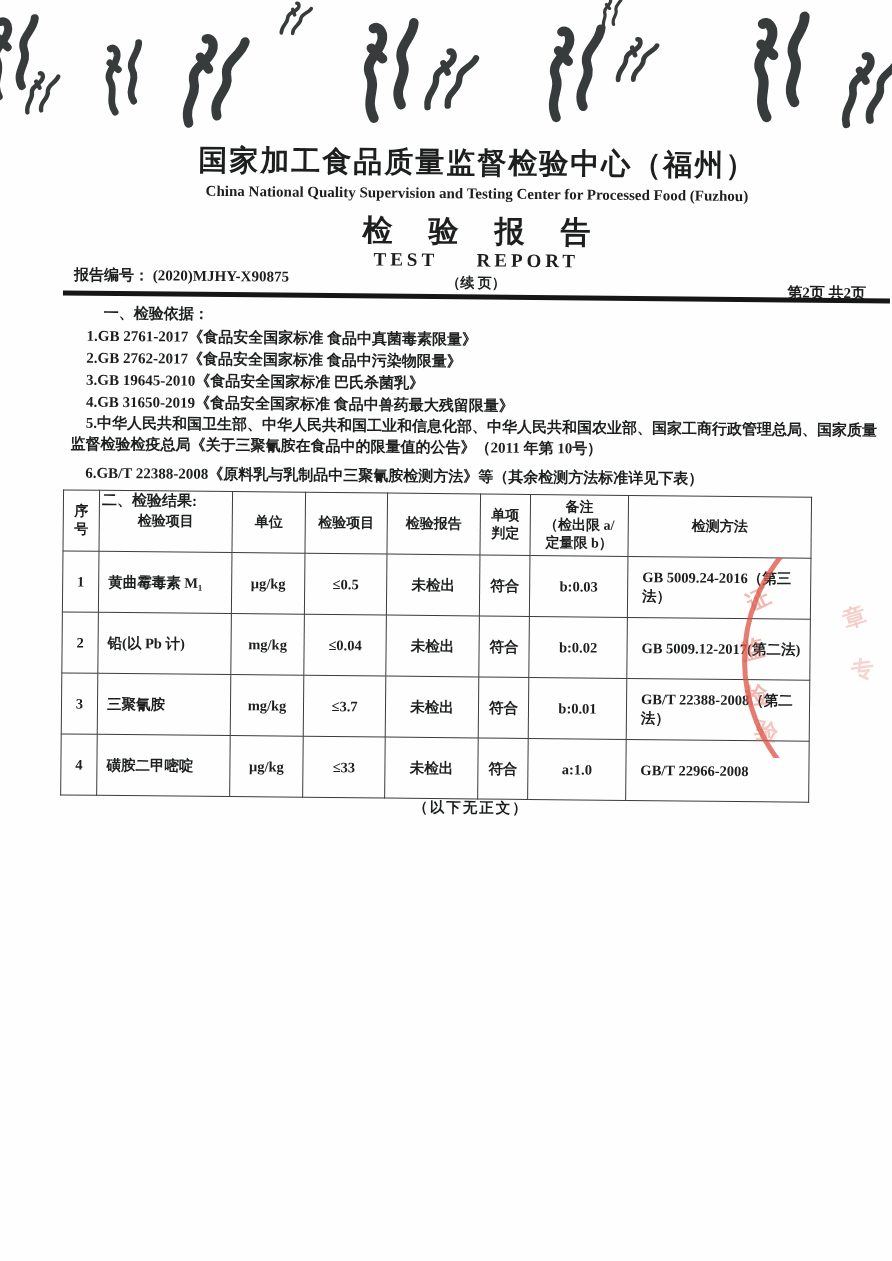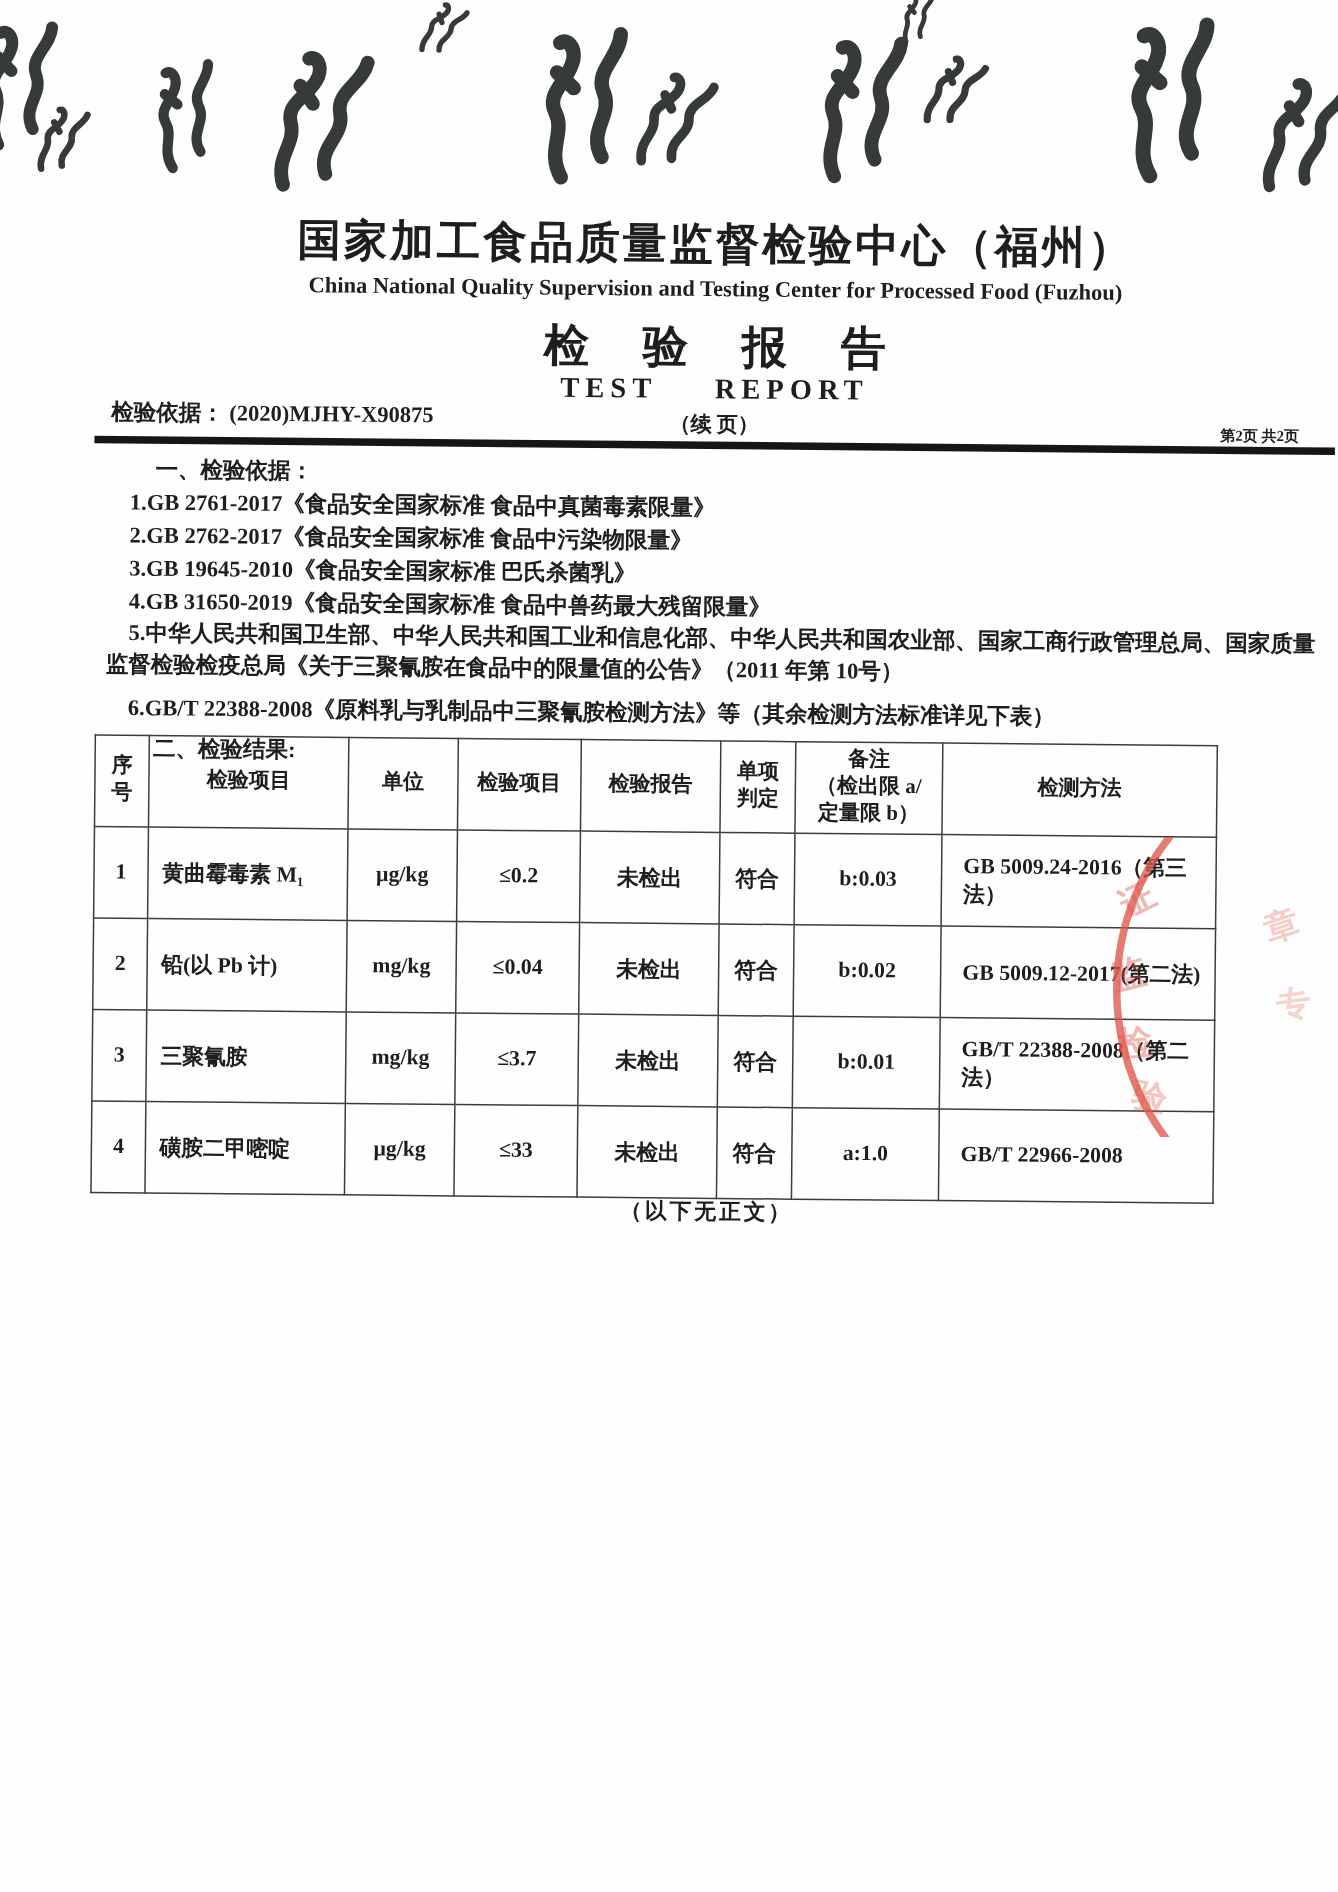--- a/index.html
+++ b/index.html
@@ -88,7 +88,7 @@
     <div class="title-en">TEST REPORT</div>
 
     <div class="report-no-line">
-      <span>检验依据：</span>
+      <span>报告编号：</span>
       <span>(2020)MJHY-X90875</span>
     </div>
     <div class="continued">（续 页）</div>

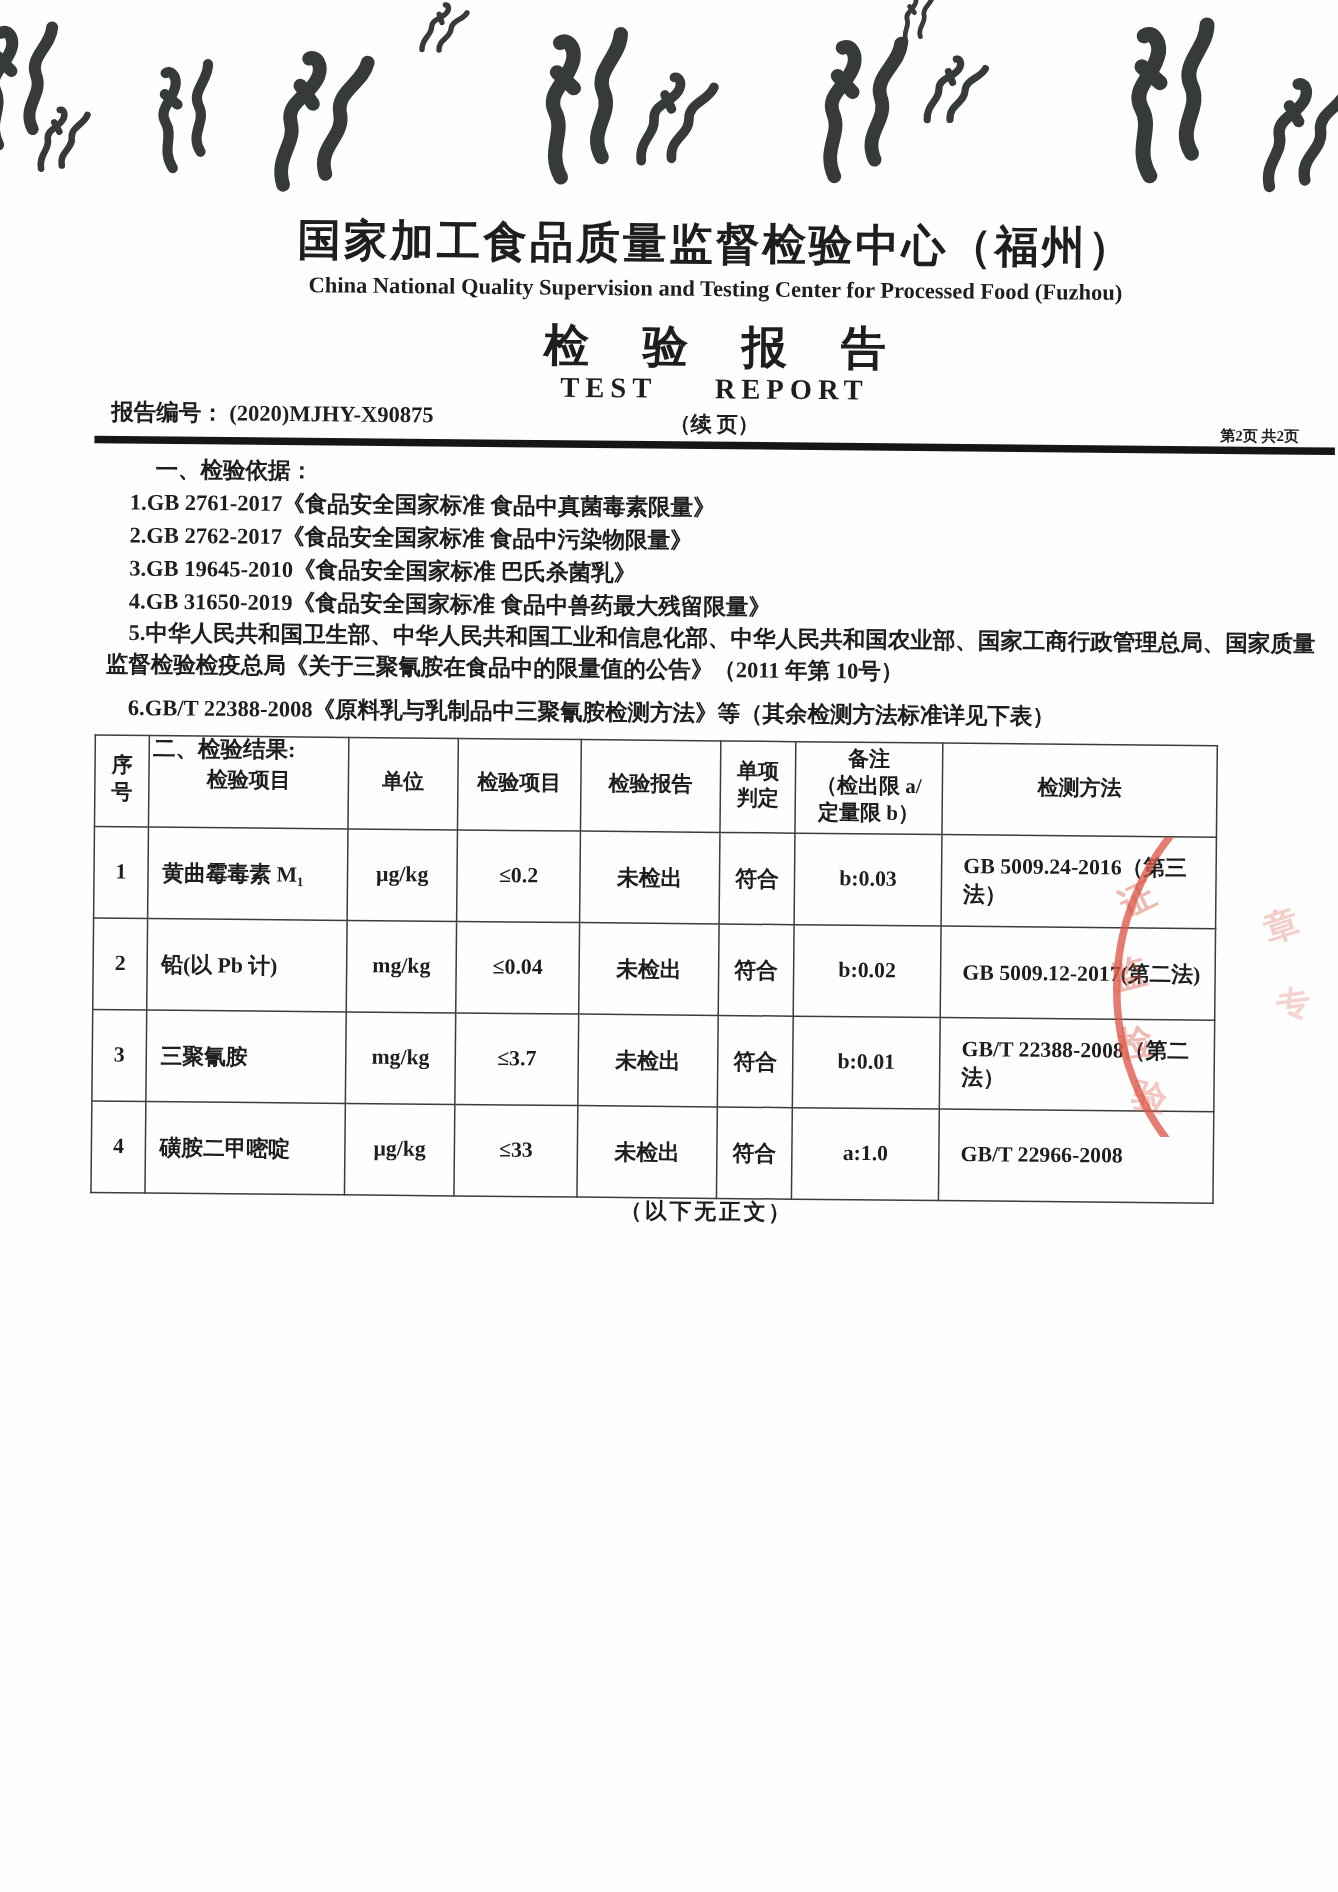--- a/index.html
+++ b/index.html
@@ -26,7 +26,7 @@
     font-size:19px;letter-spacing:4px;word-spacing:30px;}
   .report-no-line{position:absolute;top:126px;left:14px;font-size:15px;}
   .continued{position:absolute;top:131px;left:0;width:100%;text-align:center;font-size:14px;}
-  .page-info{position:absolute;top:137px;right:26px;font-size:10px;}
+  .page-info{position:absolute;top:137px;right:26px;font-size:15px;}
   .rule{position:absolute;top:151px;left:3px;width:827px;height:5px;background:#161616;}
   .basis-heading{position:absolute;top:164px;left:44px;font-size:15px;}
   .basis-list{position:absolute;top:185px;left:27px;width:796px;font-size:15px;line-height:22px;}

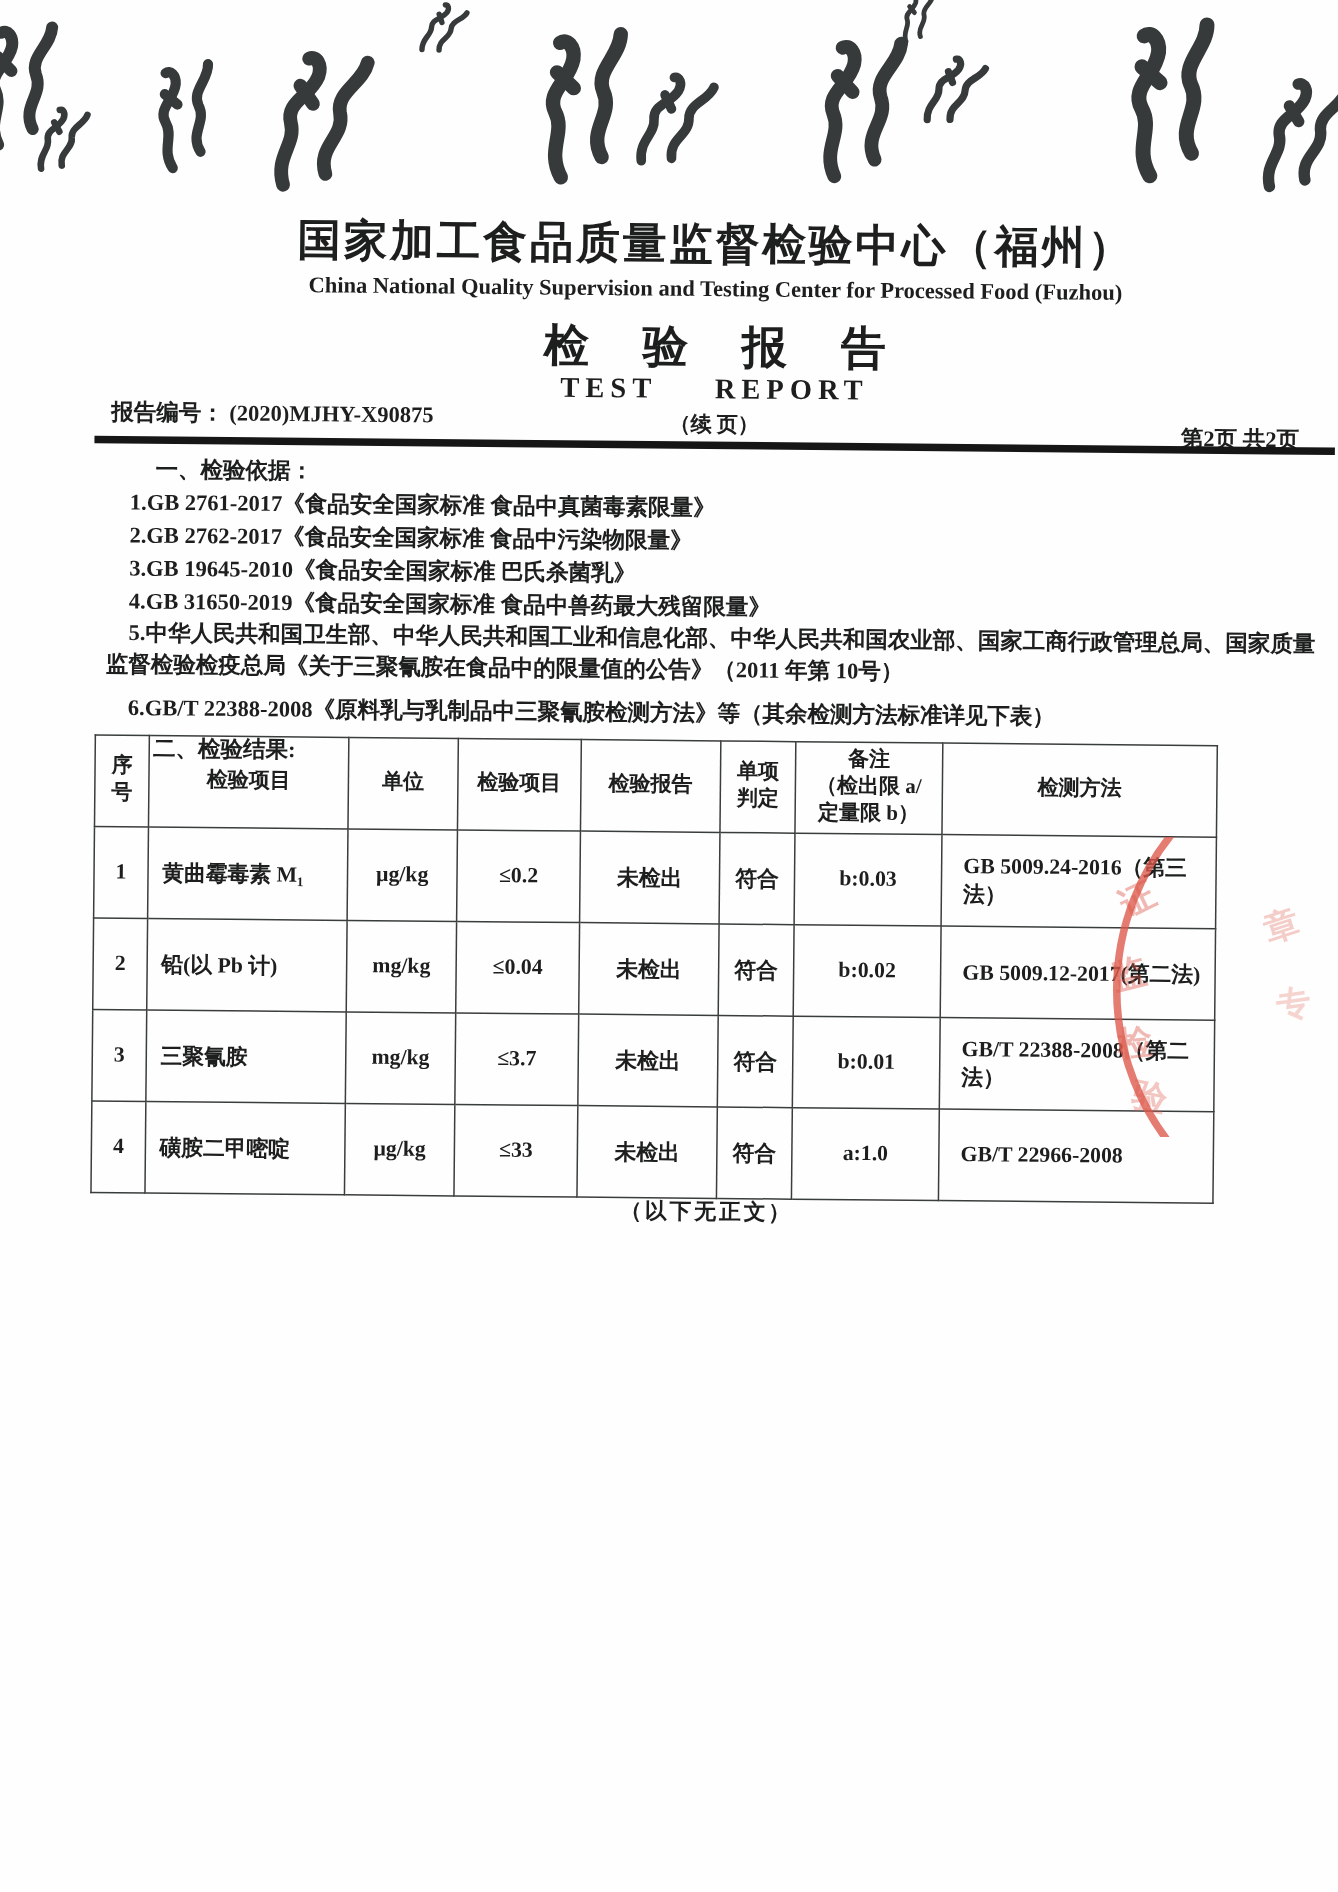--- a/index.html
+++ b/index.html
@@ -137,7 +137,7 @@
         <td>1</td>
         <td class="item">黄曲霉毒素 M₁</td>
         <td>μg/kg</td>
-        <td>≤0.2</td>
+        <td>≤0.5</td>
         <td>未检出</td>
         <td>符合</td>
         <td>b:0.03</td>

